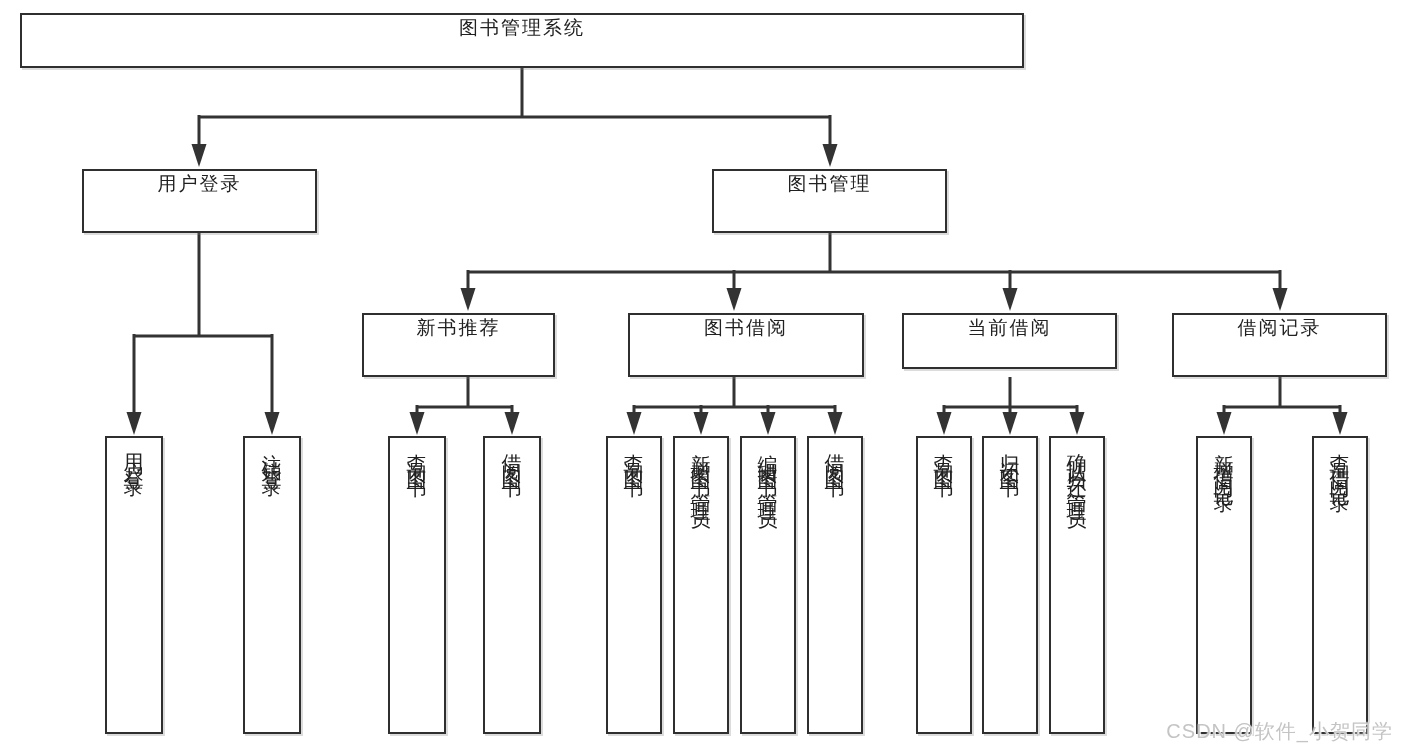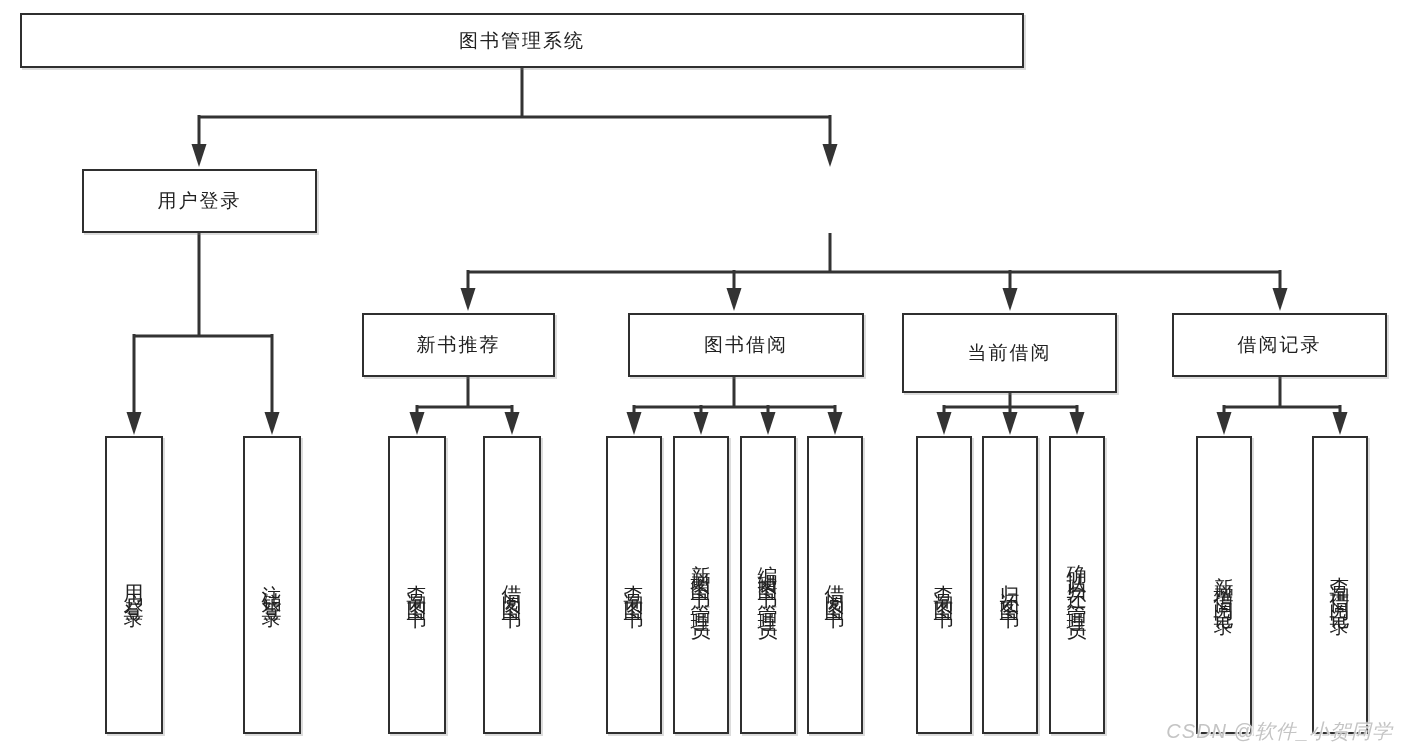--- a/index.html
+++ b/index.html
@@ -43,7 +43,6 @@
     background:#ffffff;
     border:2.5px solid var(--node_border);
     display:flex;
-    align-items:center;
     justify-content:center;
     box-shadow:2px 2px 0 rgba(130,130,130,0.28);
     z-index:2;

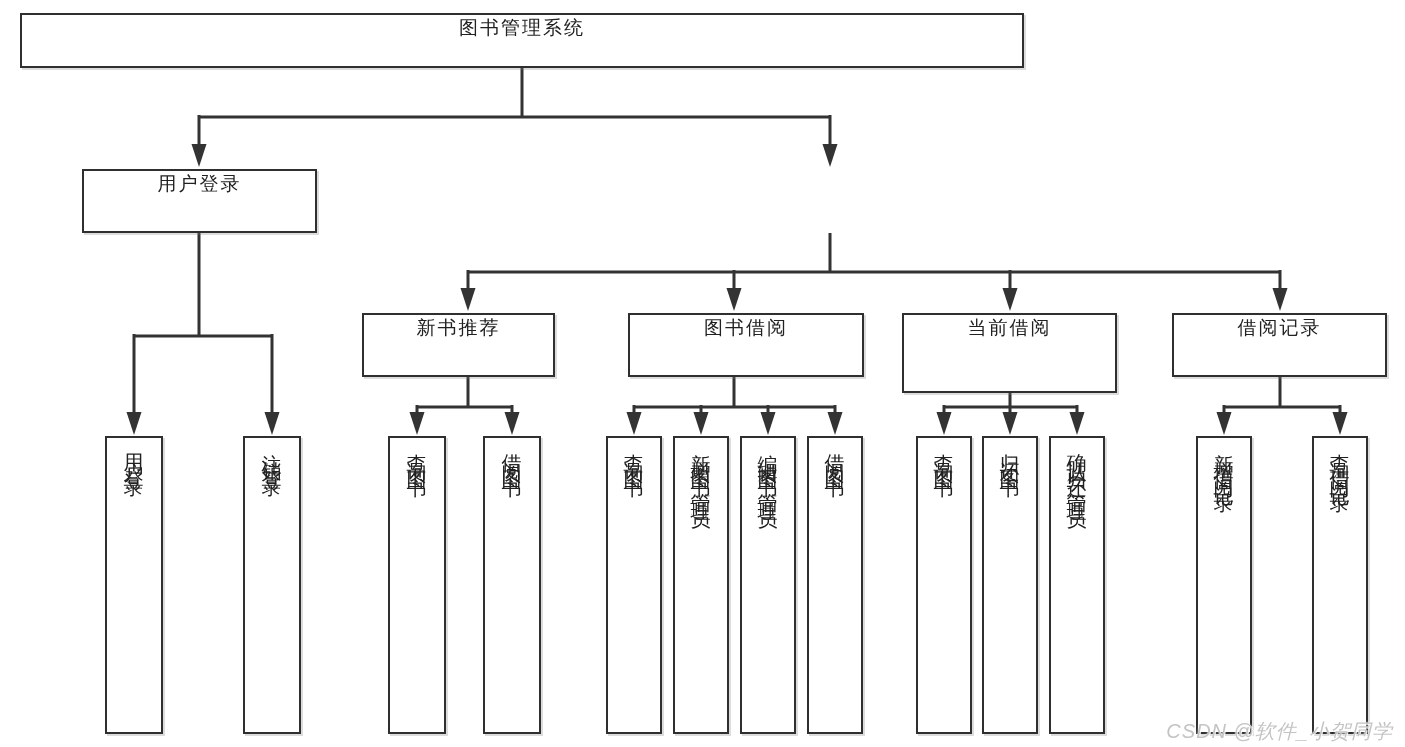--- a/index.html
+++ b/index.html
@@ -130,6 +130,9 @@
   <div class="node h" style="left:82px;top:169px;width:235px;height:64px">
     <span>用户登录</span>
   </div>
+  <div class="node h" style="left:712px;top:169px;width:235px;height:64px">
+    <span>图书管理</span>
+  </div>
 
   <div class="node h" style="left:362px;top:313px;width:193px;height:64px">
     <span>新书推荐</span>

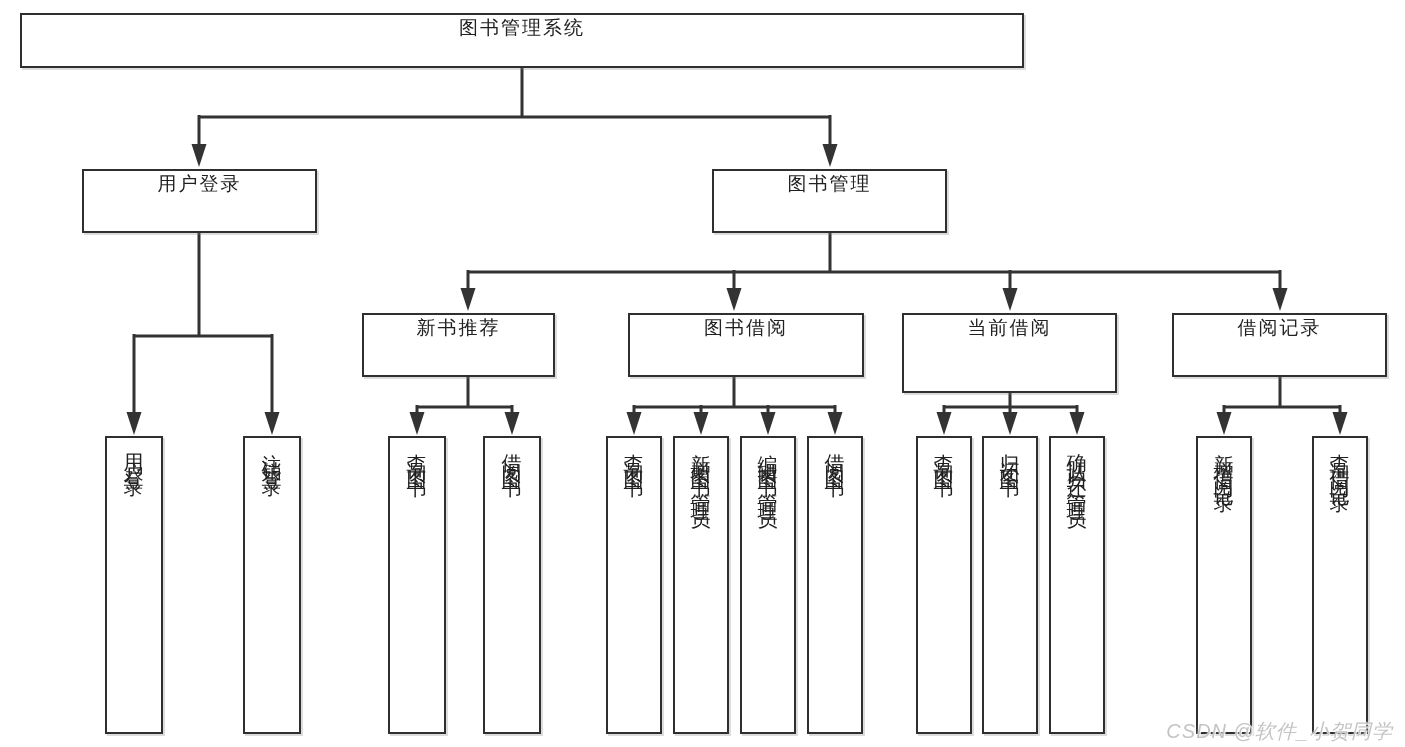--- a/index.html
+++ b/index.html
@@ -140,7 +140,7 @@
   <div class="node h" style="left:628px;top:313px;width:236px;height:64px">
     <span>图书借阅</span>
   </div>
-  <div class="node h" style="left:902px;top:313px;width:215px;height:80px">
+  <div class="node h" style="left:902px;top:313px;width:215px;height:56px">
     <span>当前借阅</span>
   </div>
   <div class="node h" style="left:1172px;top:313px;width:215px;height:64px">

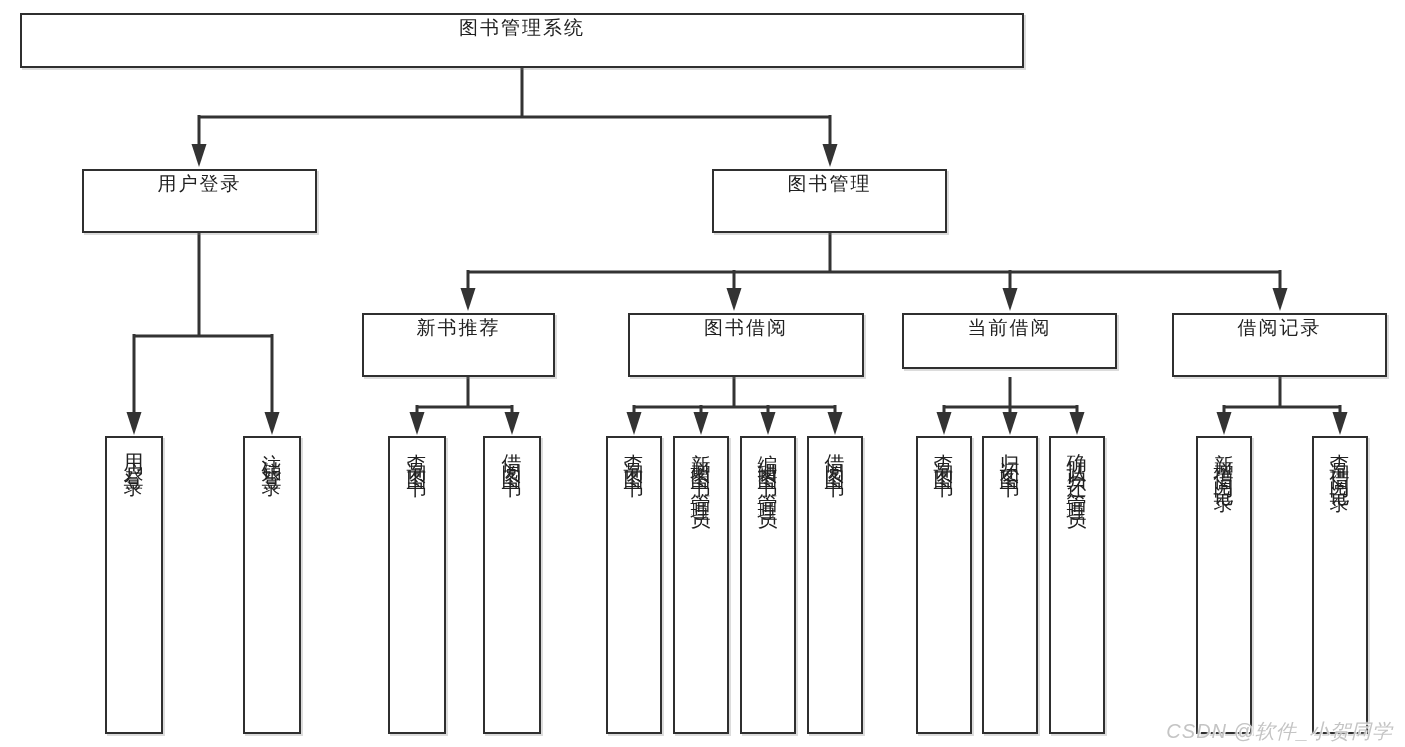--- a/index.html
+++ b/index.html
@@ -69,7 +69,6 @@
     text-shadow:0 0 2px #ffffff, 1px 1px 0 rgba(255,255,255,0.85);
     z-index:5;
     white-space:nowrap;
-    font-style:italic;
   }
 </style>
 </head>

